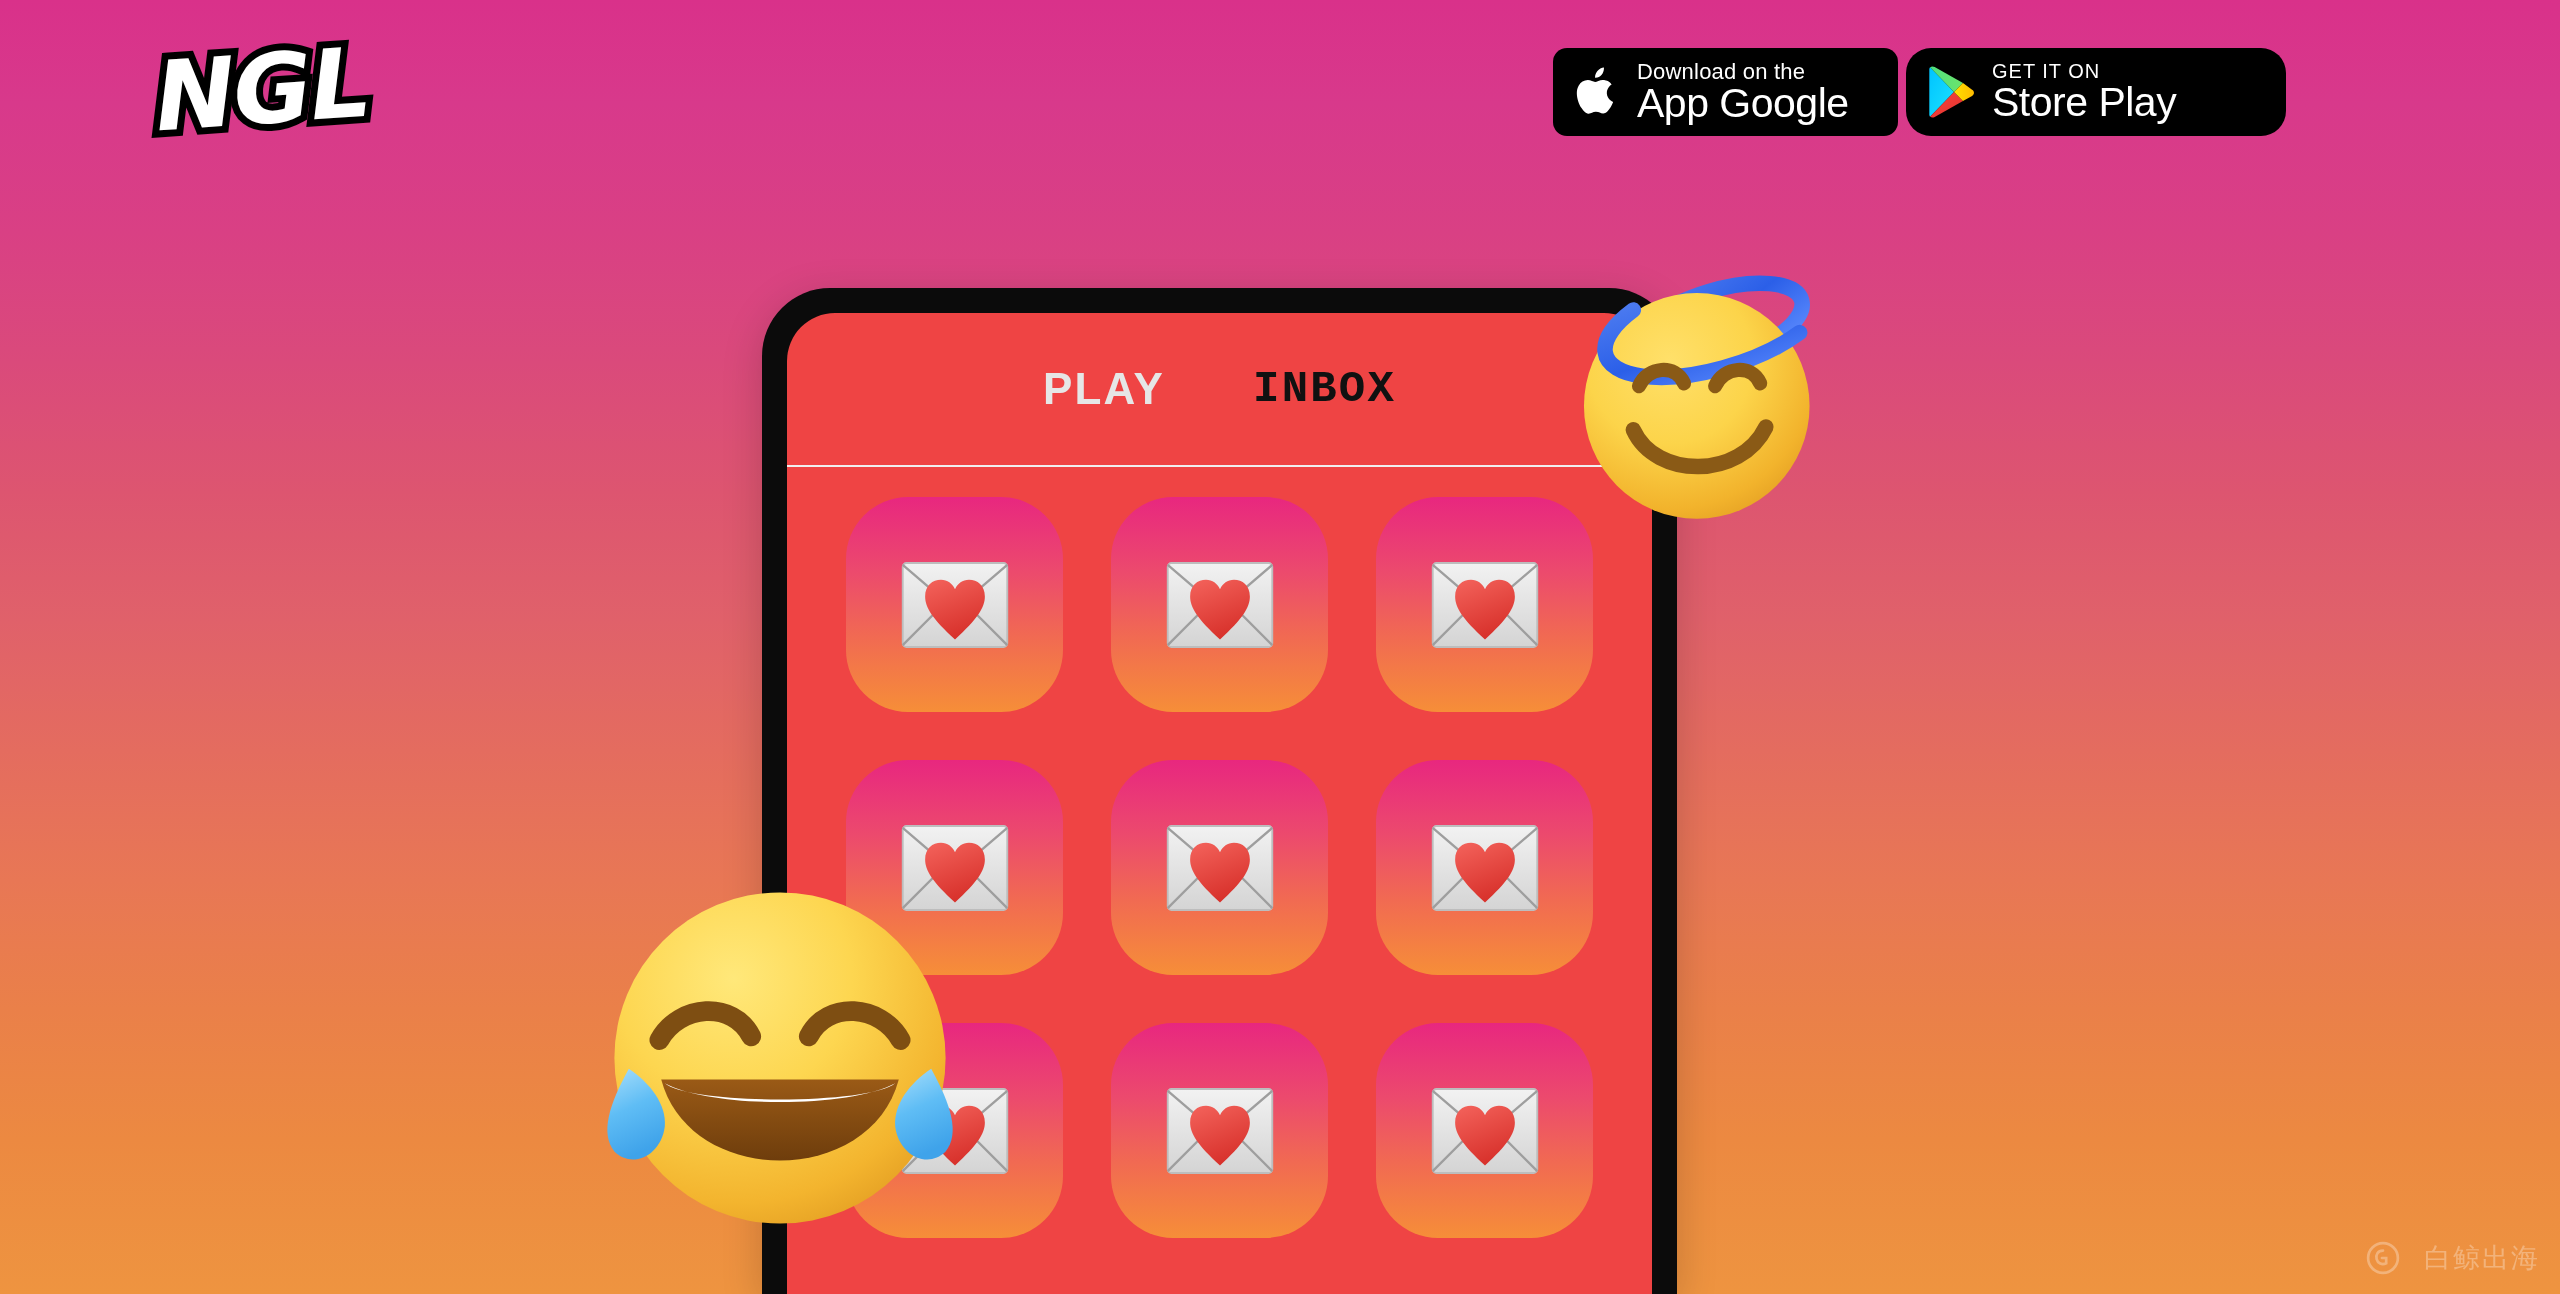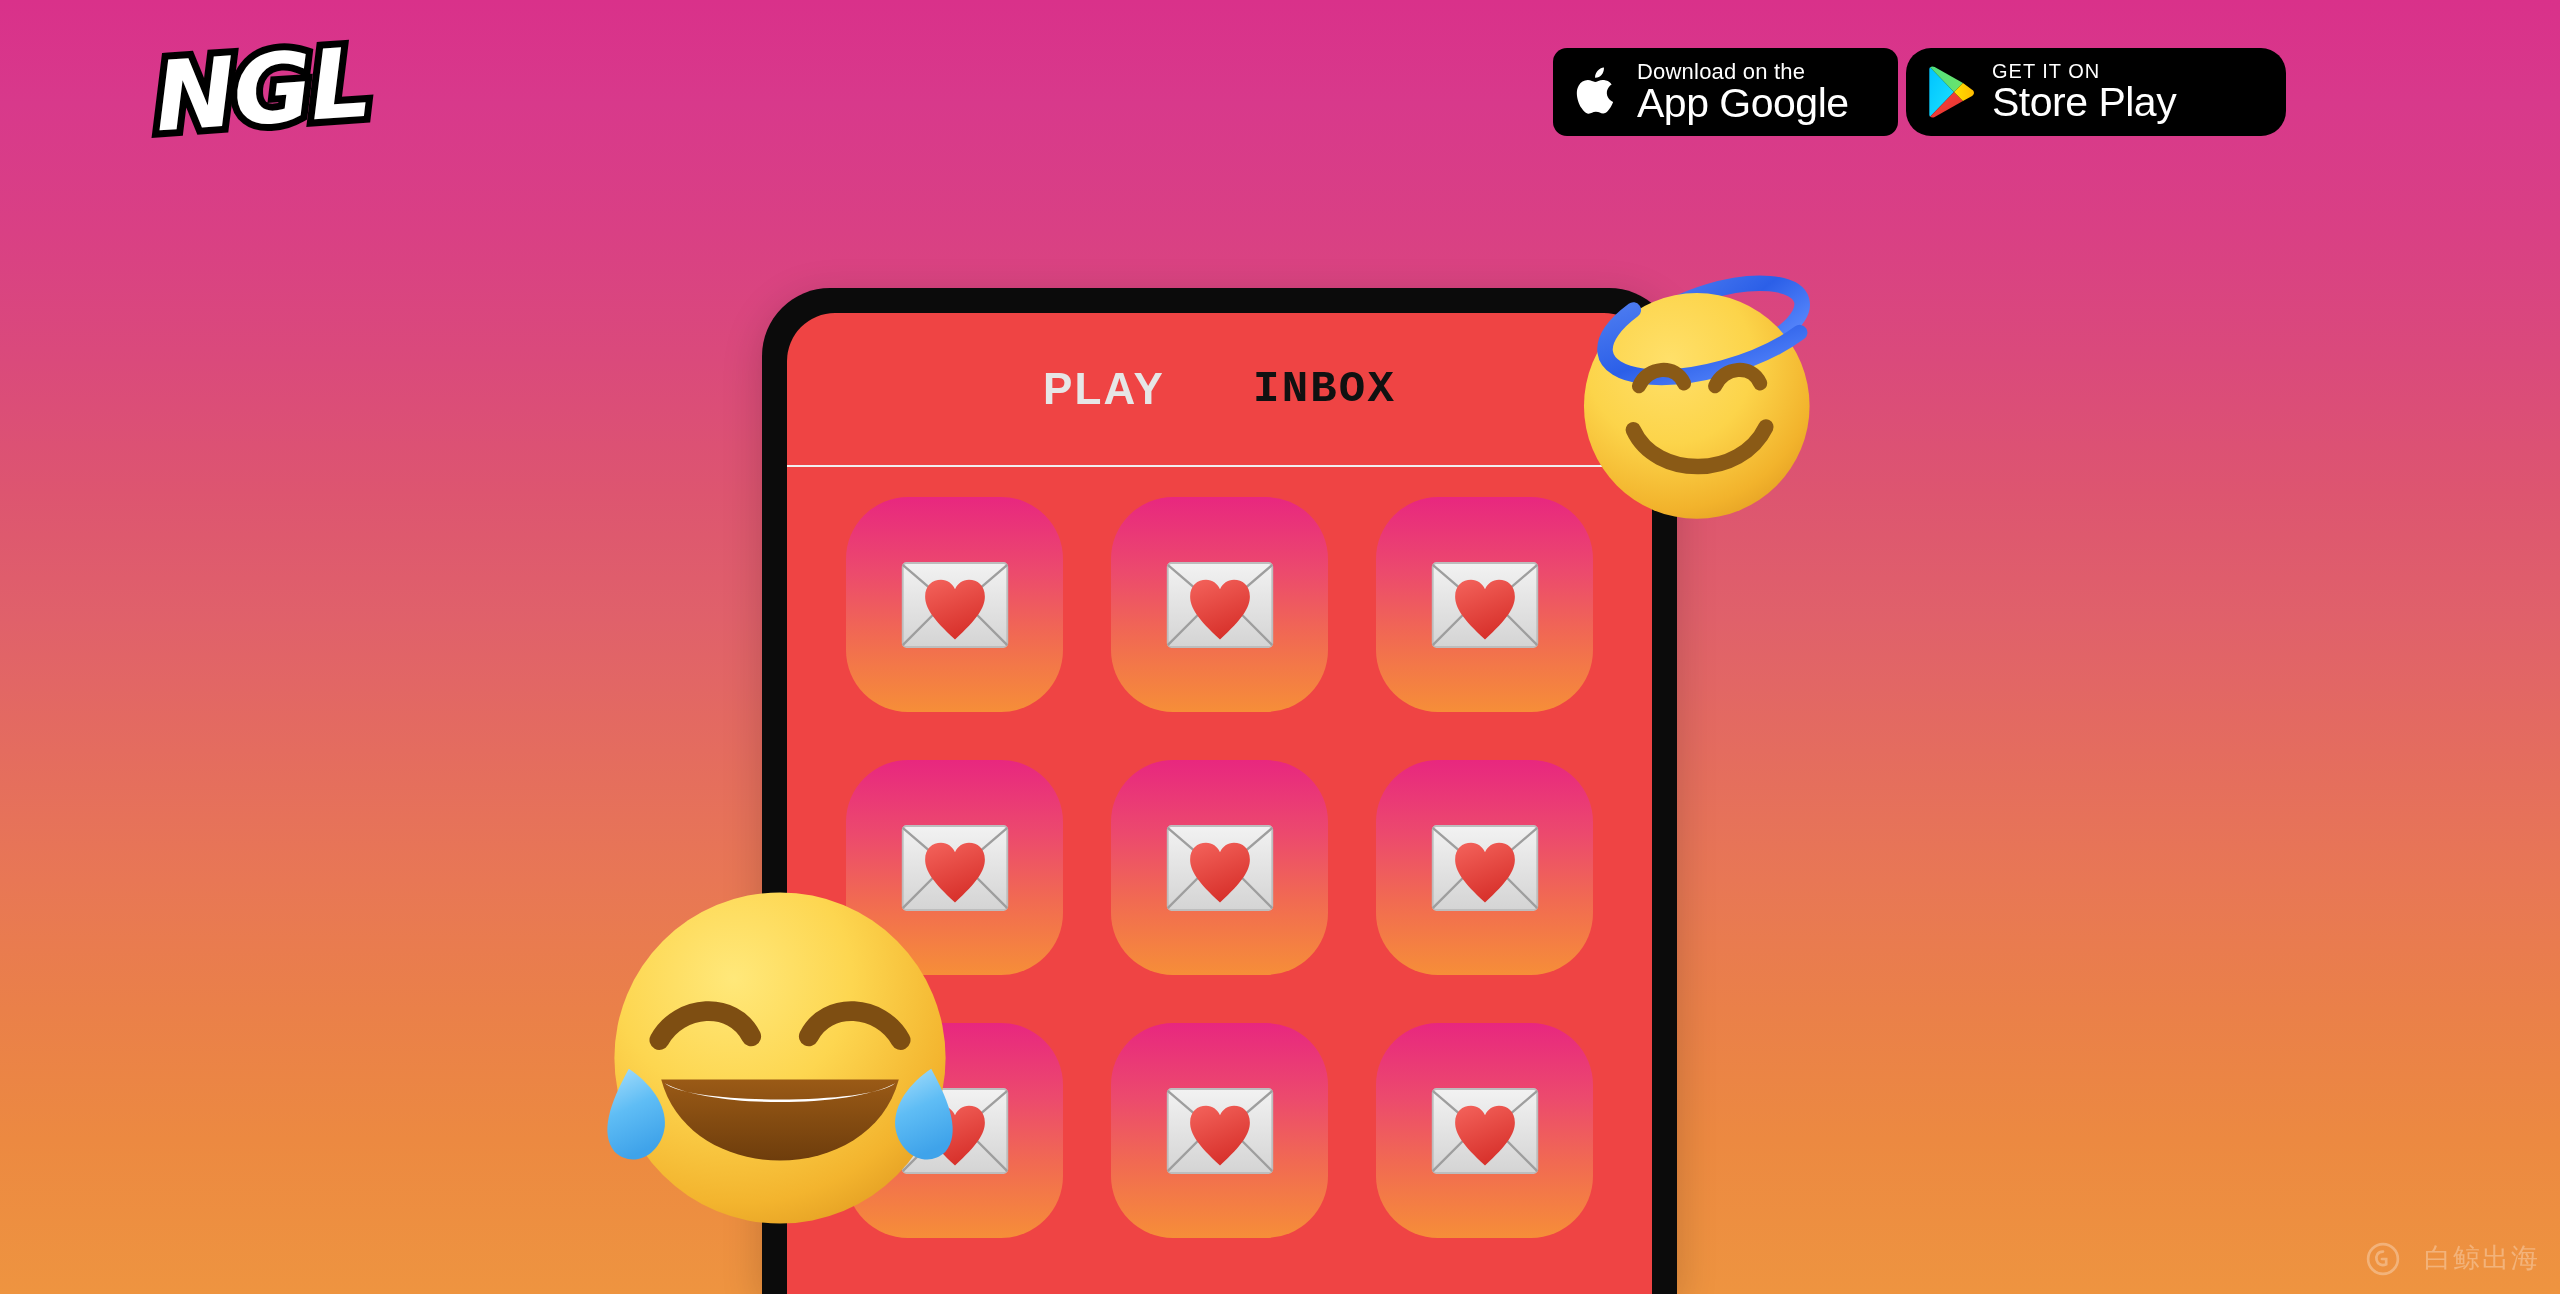--- a/index.html
+++ b/index.html
@@ -129,7 +129,7 @@
   #watermark {
     position:absolute;
     right:20px; bottom:18px;
-    display:flex; align-items:flex-end; gap:24px;
+    display:flex; align-items:center; gap:24px;
     opacity:0.30;
     z-index:50;
     user-select:none;

